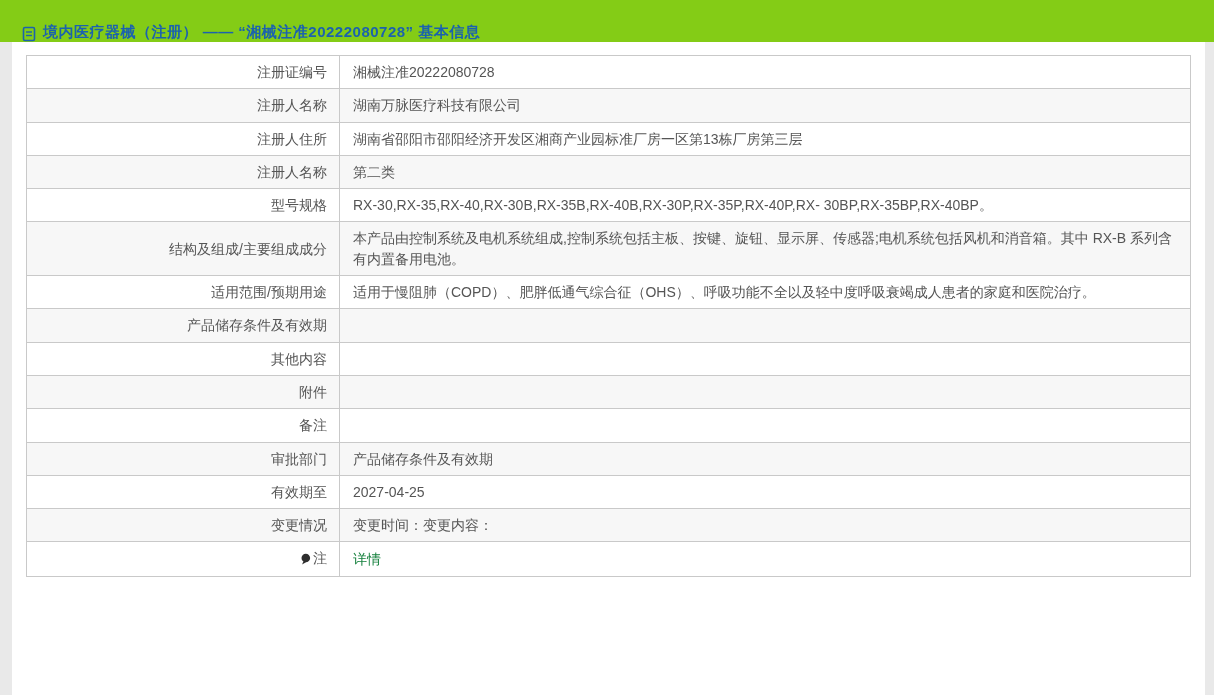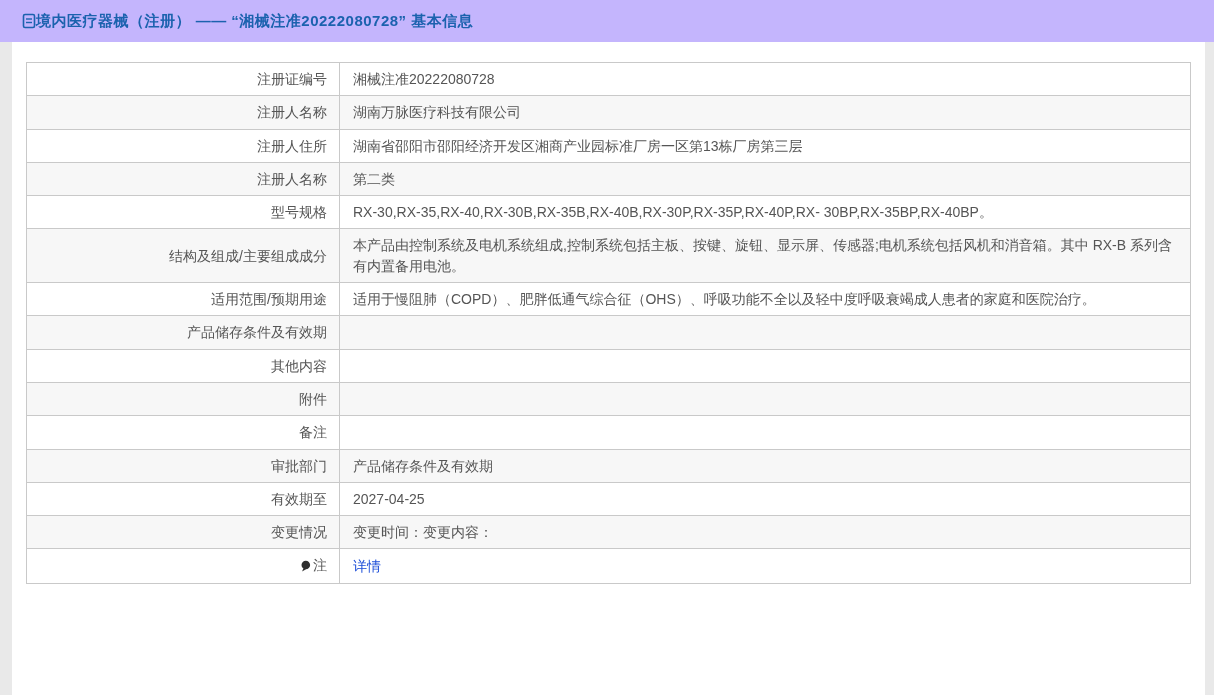--- a/index.html
+++ b/index.html
@@ -12,9 +12,10 @@
   .page-header {
     height: 42px;
     display: flex;
-    align-items: center;
+    align-items: flex-end;
     padding-left: 22px;
-    background: #c4b5fd;
+    gap: 7px;
+    background: #84cc16;
   }
   .page-title {
     color: #1b62ae;

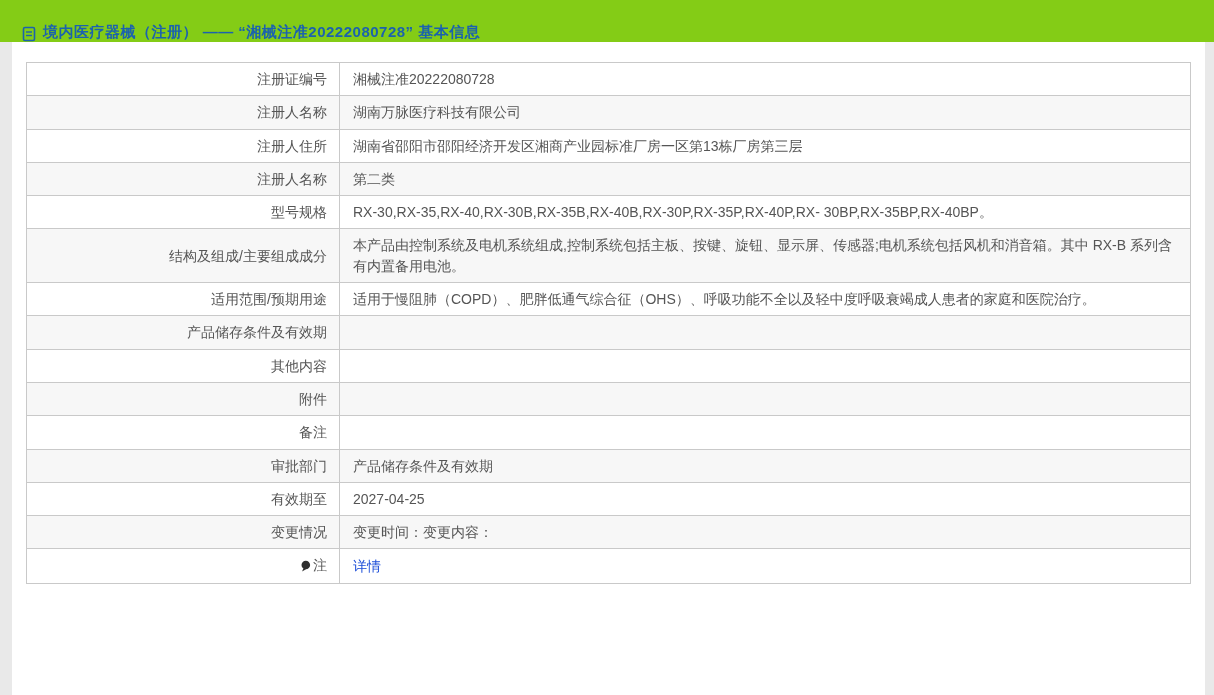--- a/index.html
+++ b/index.html
@@ -29,7 +29,7 @@
     width: 1193px;
     height: 653px;
     background: #ffffff;
-    padding: 20px 14px;
+    padding: 13px 14px;
   }
   table.info-table {
     width: 100%;

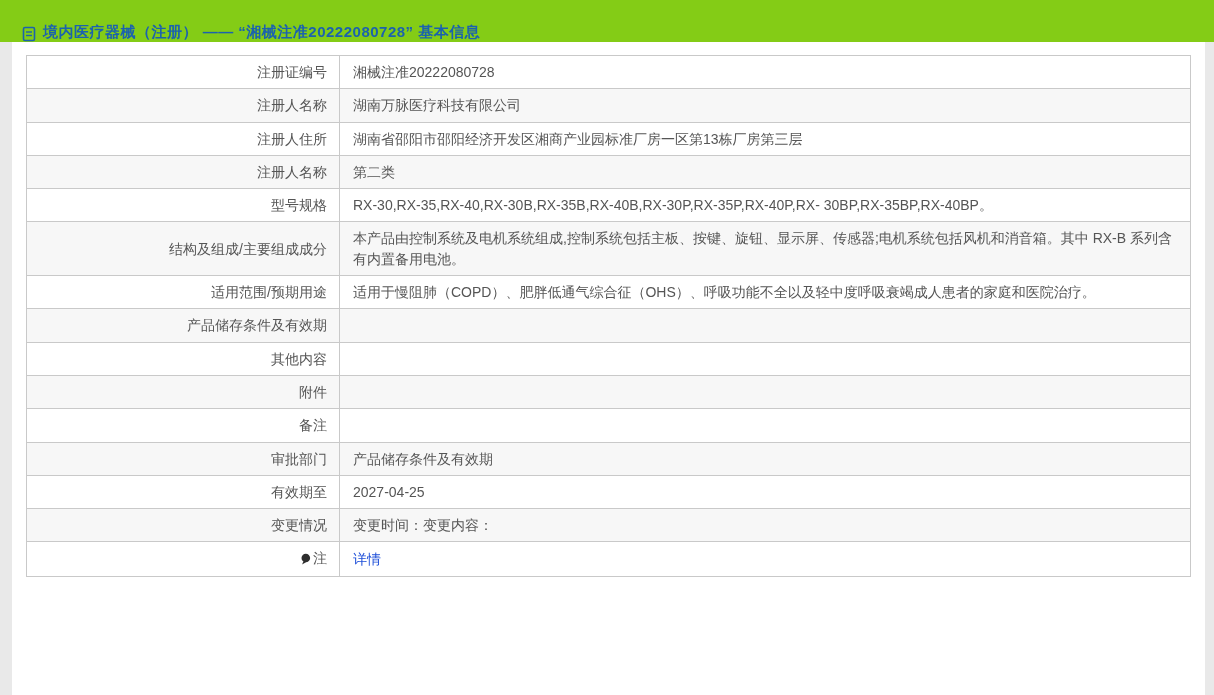--- a/index.html
+++ b/index.html
@@ -53,7 +53,7 @@
   .info-table tr:nth-child(even) td { background: #f7f7f7; }
   .info-table tr:nth-child(odd) td { background: #ffffff; }
   a.details-link {
-    color: #1d4ed8;
+    color: #15803d;
     text-decoration: none;
     cursor: pointer;
   }

